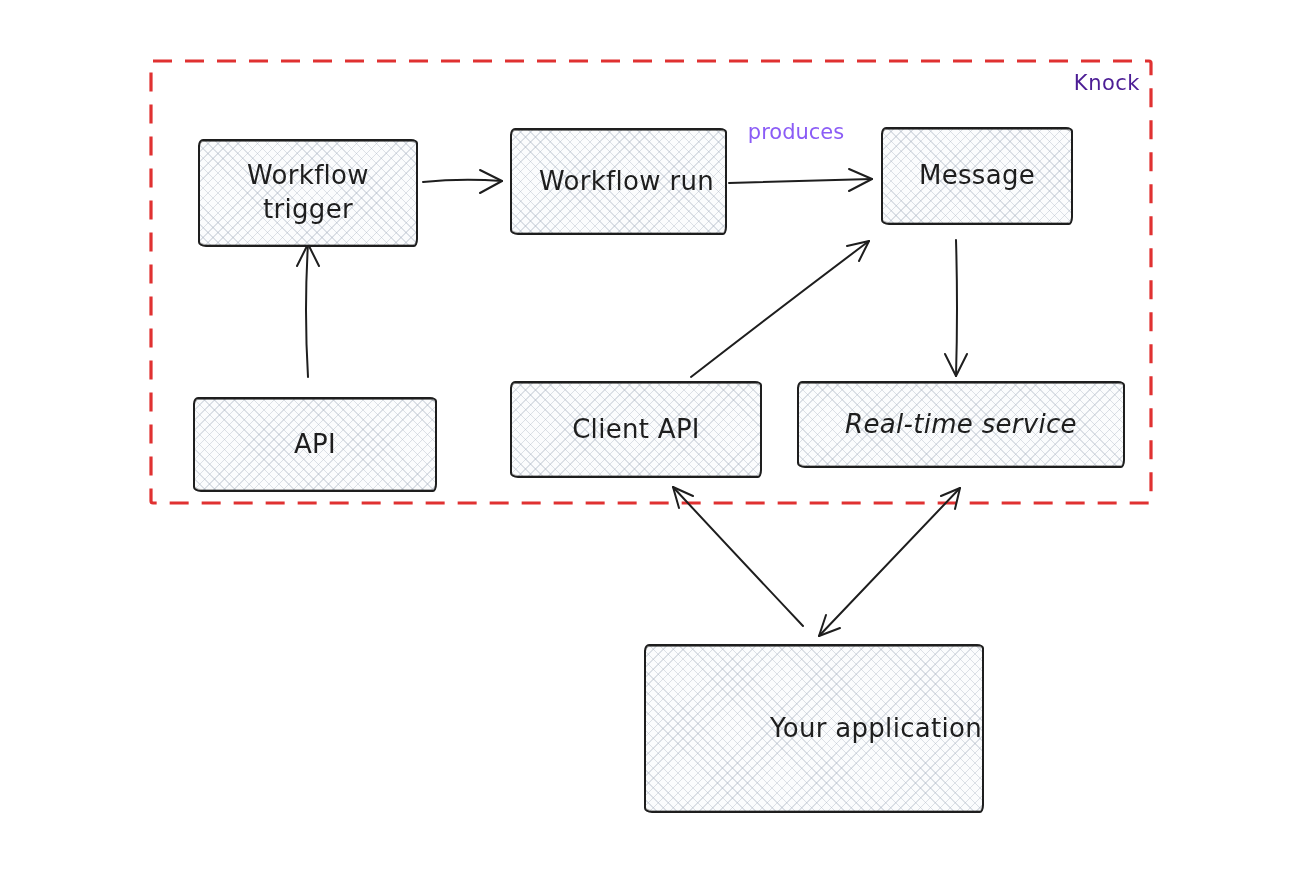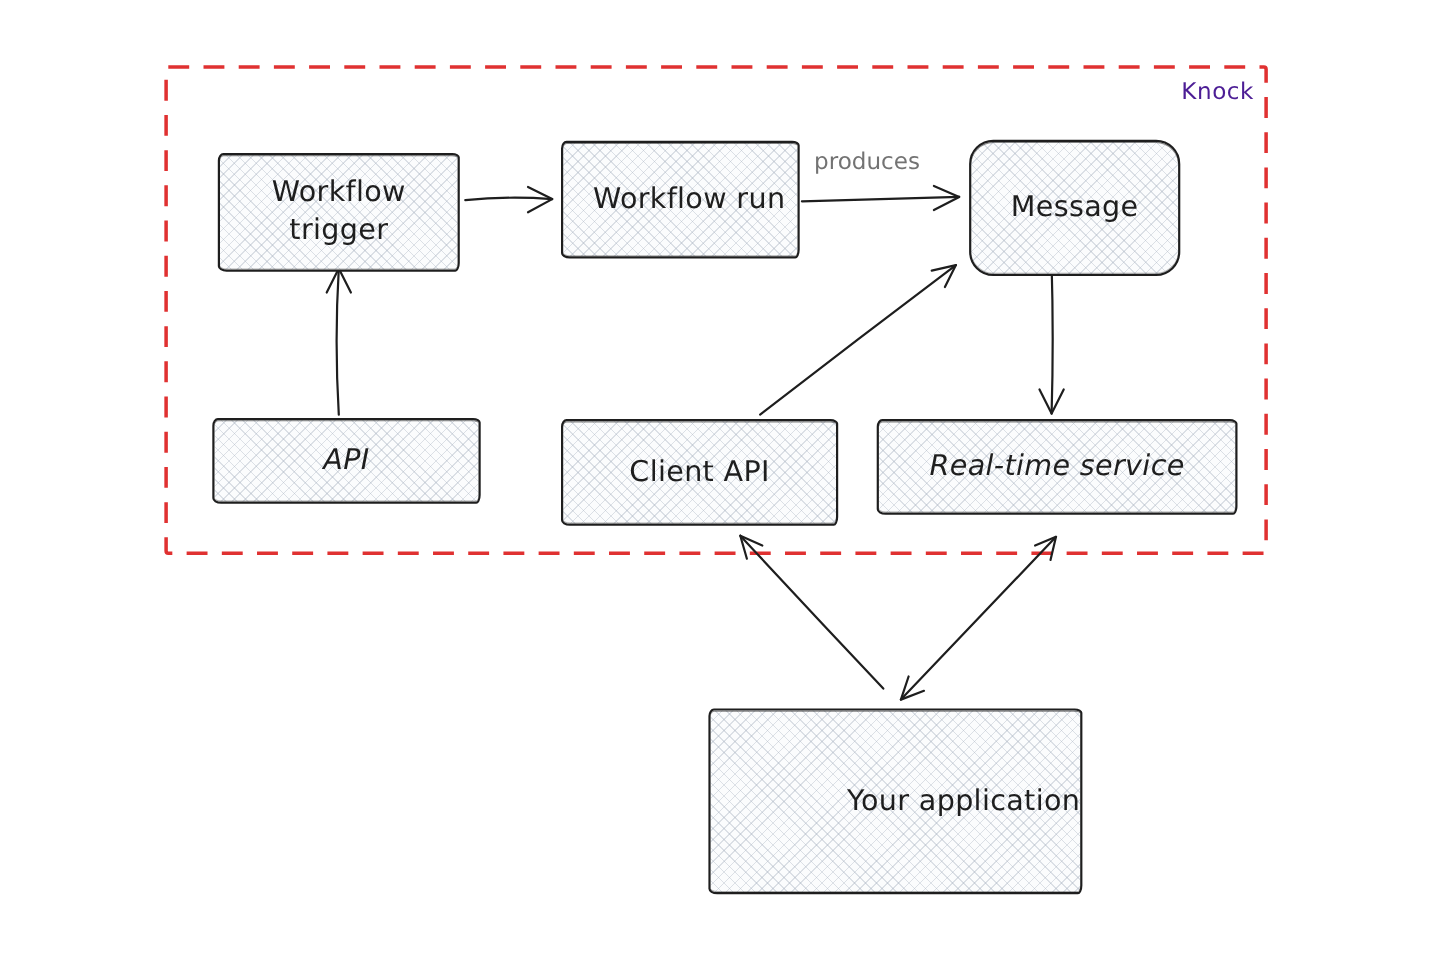--- a/index.html
+++ b/index.html
@@ -66,11 +66,11 @@
   .edge-label {
     position: absolute;
     left: 740px;
-    top: 135px;
+    top: 120px;
     width: 112px;
-    text-align: left;
+    text-align: center;
     font-size: 21px;
-    color: #737373;
+    color: #8b5cf6;
   }
   .boundary-label {
     position: absolute;

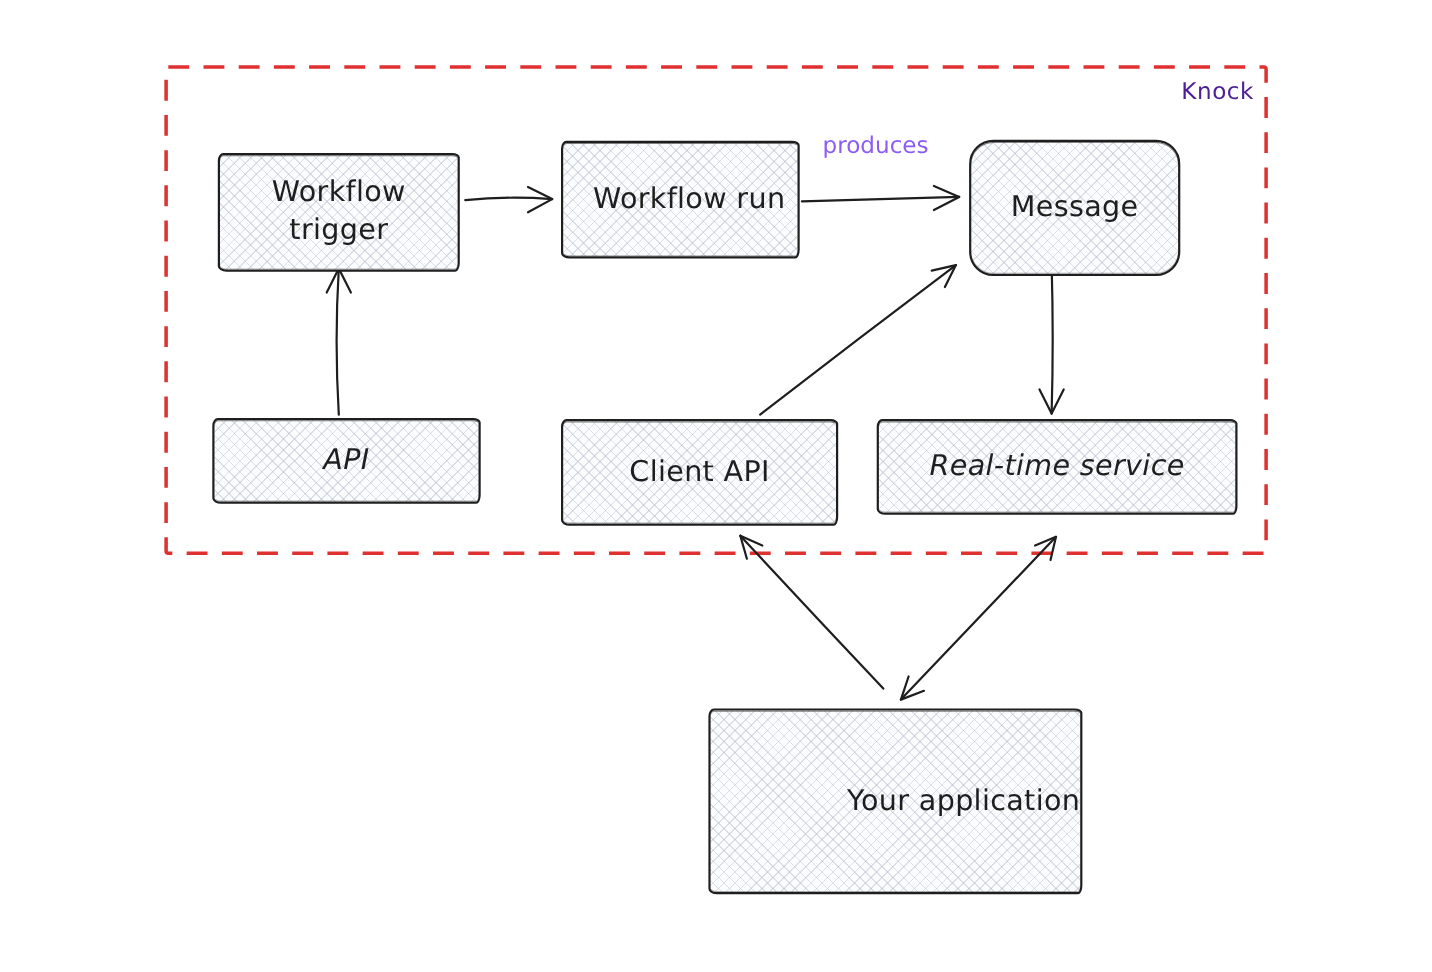--- a/index.html
+++ b/index.html
@@ -57,7 +57,7 @@
   }
   #n-workflow-trigger  { left: 198px; top: 127px; width: 220px; height: 108px; margin-top: 12px; }
   #n-workflow-run      { left: 510px; top: 128px; width: 217px; height: 107px; padding-left: 16px; }
-  #n-message           { left: 881px; top: 127px; width: 192px; height: 124px; border-radius: 22px; }
+  #n-message           { left: 881px; top: 127px; width: 192px; height: 98px; }
   #n-api               { left: 193px; top: 380px; width: 244px; height:  78px; font-style: italic; }
   #n-client-api        { left: 510px; top: 381px; width: 252px; height:  97px; }
   #n-real-time-service { left: 797px; top: 381px; width: 328px; height:  87px; font-style: italic; }

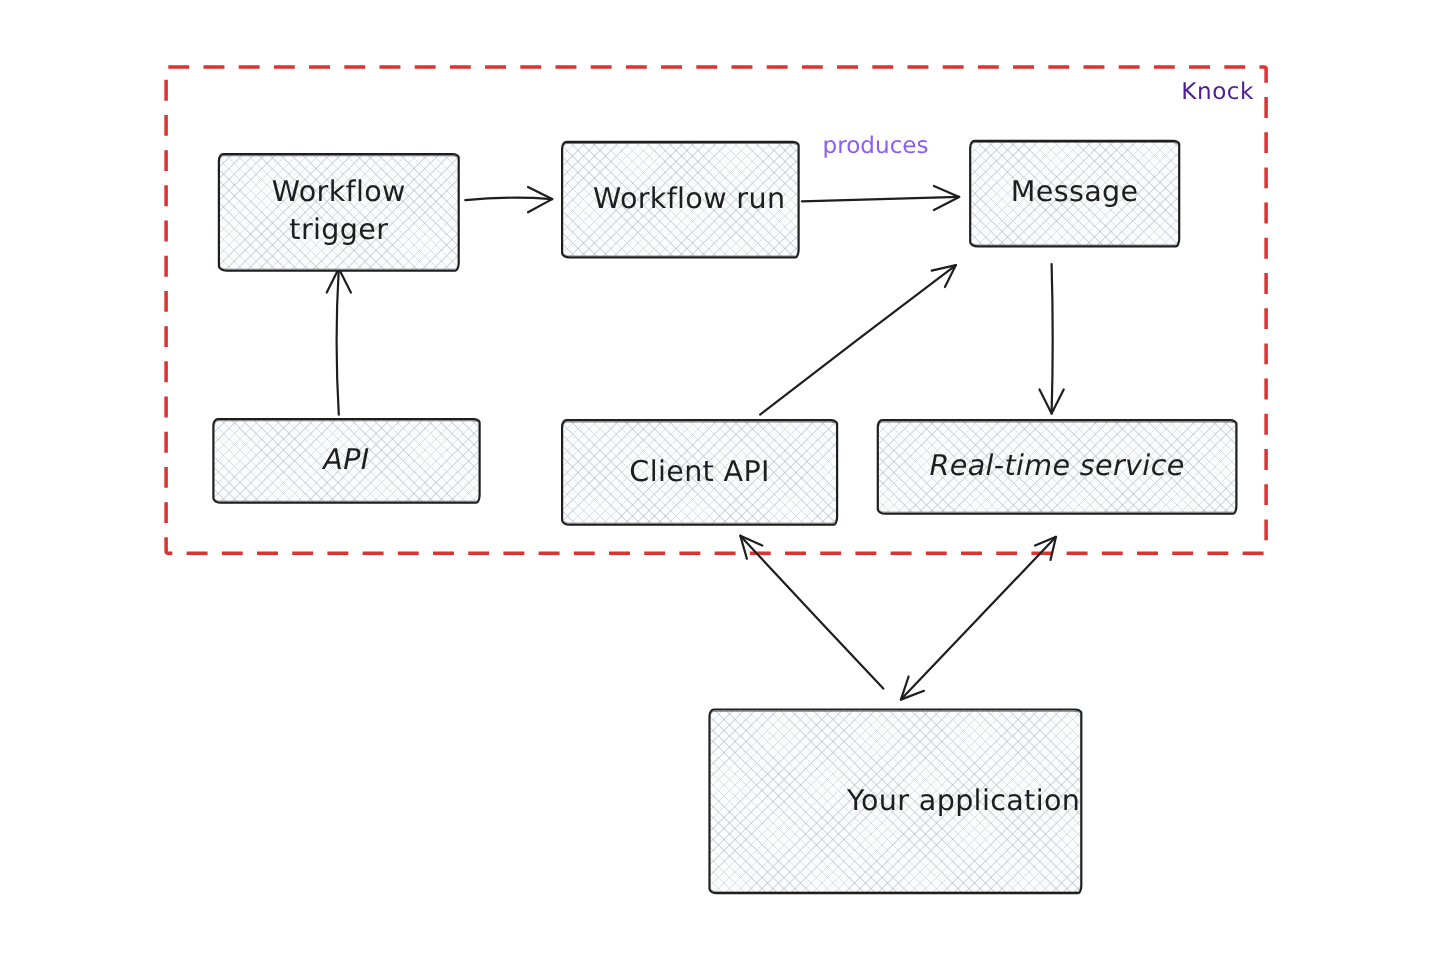--- a/index.html
+++ b/index.html
@@ -58,7 +58,7 @@
   #n-workflow-trigger  { left: 198px; top: 127px; width: 220px; height: 108px; margin-top: 12px; }
   #n-workflow-run      { left: 510px; top: 128px; width: 217px; height: 107px; padding-left: 16px; }
   #n-message           { left: 881px; top: 127px; width: 192px; height: 98px; }
-  #n-api               { left: 193px; top: 380px; width: 244px; height:  78px; font-style: italic; }
+  #n-api               { left: 193px; top: 397px; width: 244px; height:  95px; }
   #n-client-api        { left: 510px; top: 381px; width: 252px; height:  97px; }
   #n-real-time-service { left: 797px; top: 381px; width: 328px; height:  87px; font-style: italic; }
   #n-your-application  { left: 644px; top: 644px; width: 340px; height: 169px; justify-content: flex-end; }

